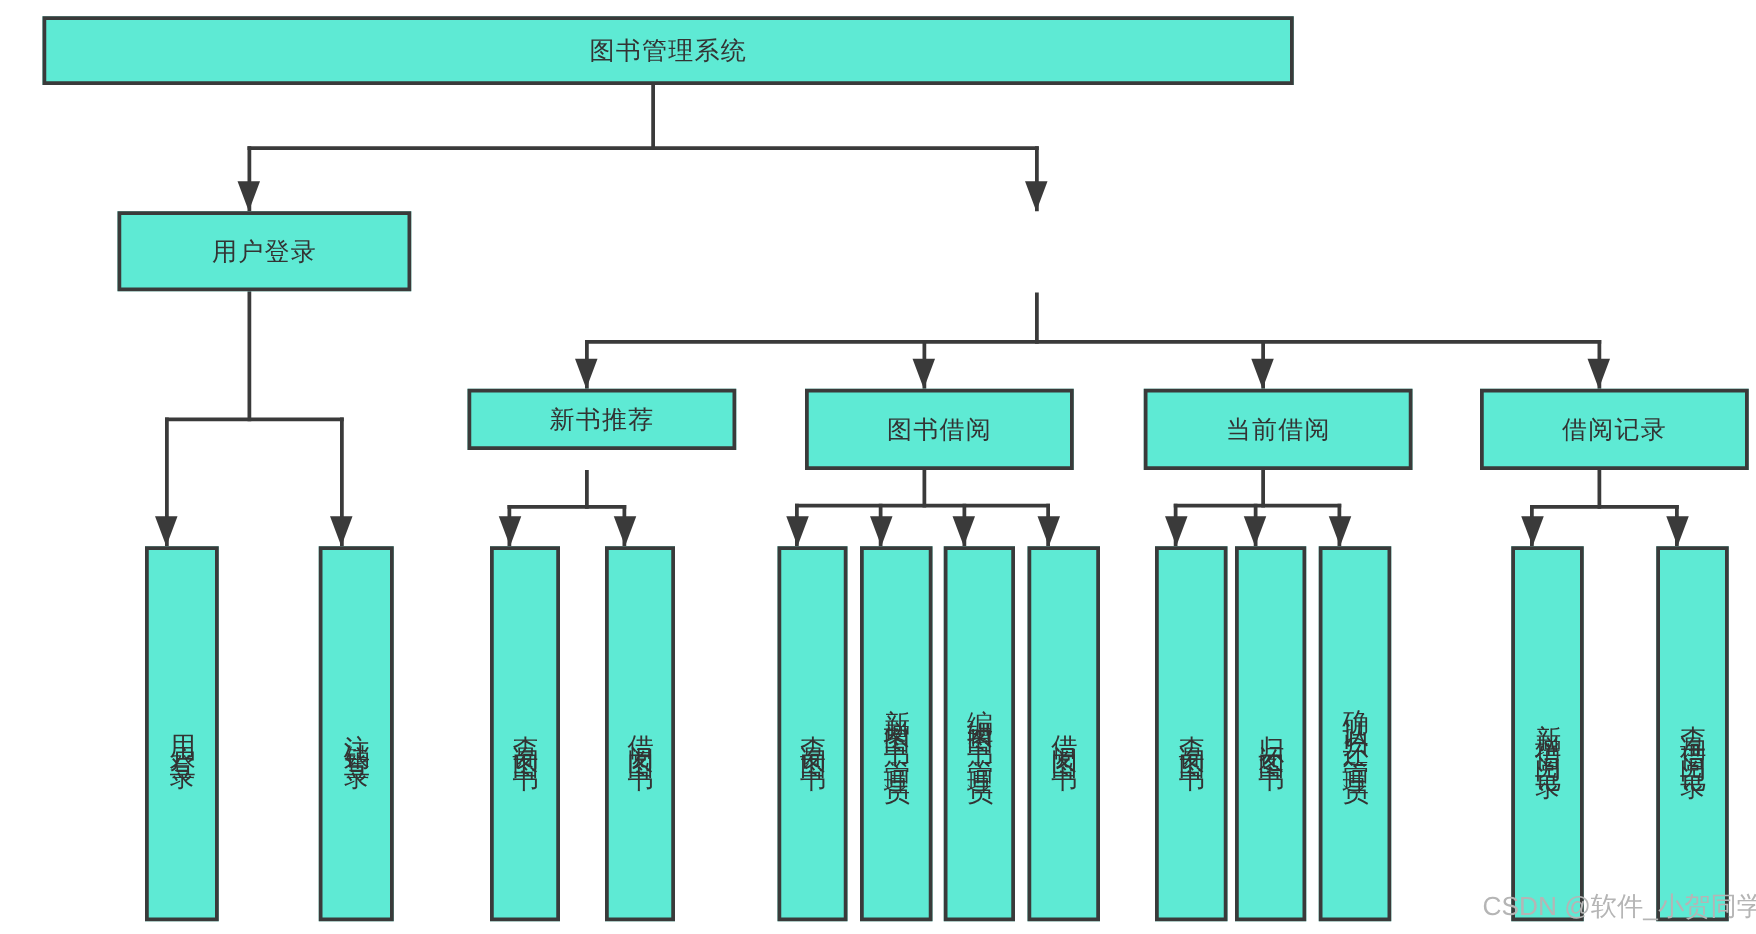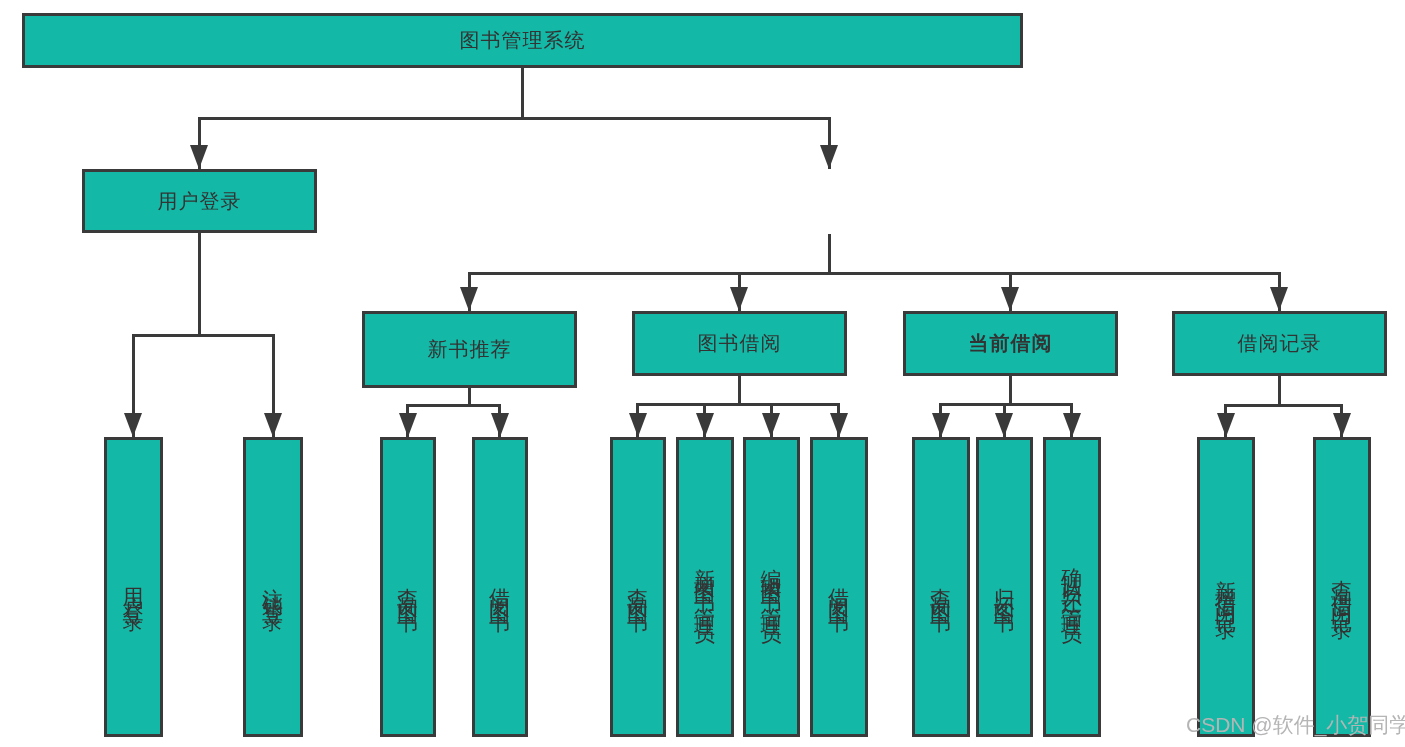--- a/index.html
+++ b/index.html
@@ -14,9 +14,9 @@
     font-family:"Liberation Sans","DejaVu Sans",sans-serif;overflow:hidden;
   }
   .box{
-    position:absolute;background:#14b8a6;border:3px solid var(--line);
+    position:absolute;background:#5eead4;border:3px solid var(--line);
     box-sizing:border-box;display:flex;align-items:center;justify-content:center;
-    color:var(--text);font-size:20px;letter-spacing:1px;white-space:nowrap;
+    color:var(--text);font-size:20px;letter-spacing:1px;white-space:nowrap;margin-left:12px;
   }
   .leaf{top:437px;height:300px;font-size:21px;letter-spacing:0;}
   .leaf .vtext{

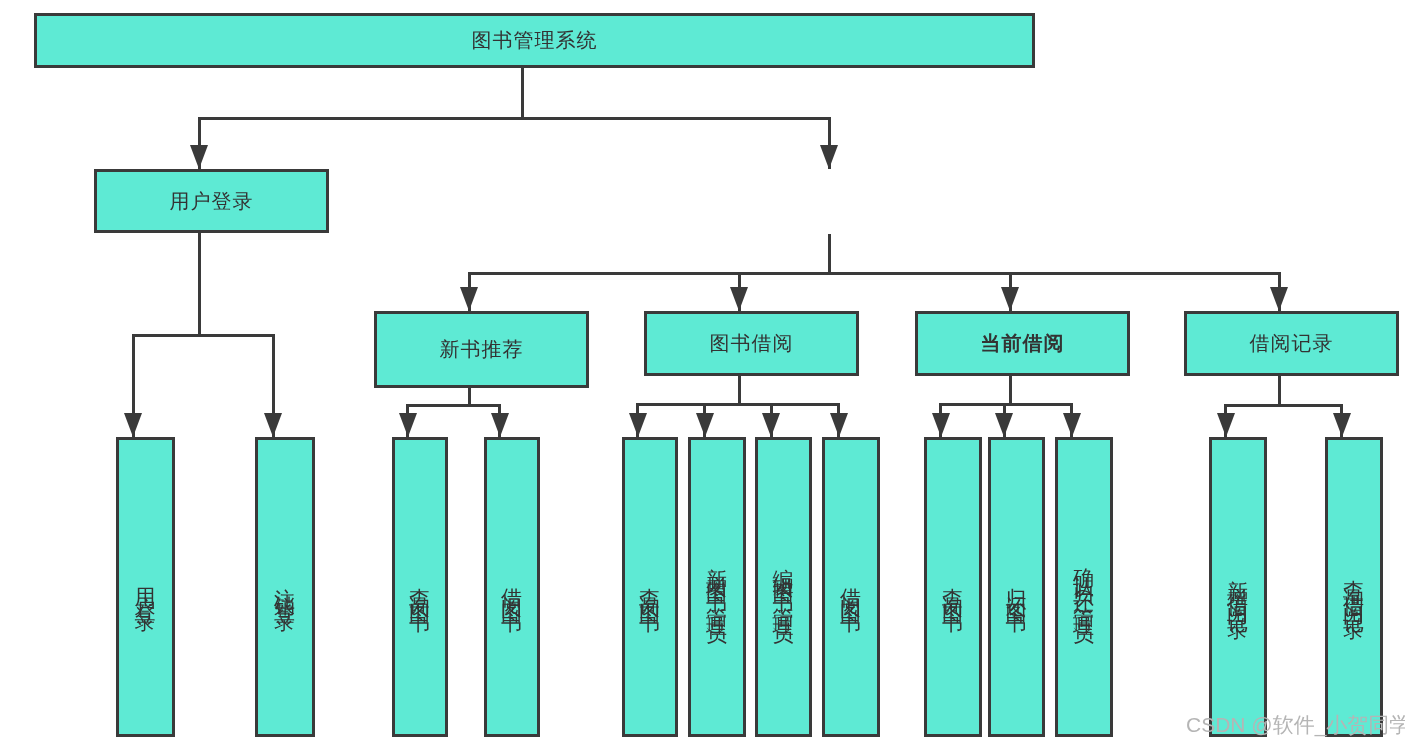--- a/index.html
+++ b/index.html
@@ -108,7 +108,7 @@
     <span>用户登录</span>
   </div>
 
-  <div class="box" style="left:362px;top:311px;width:215px;height:77px;">
+  <div class="box" style="left:362px;top:311px;width:215px;height:49px;">
     <span>新书推荐</span>
   </div>
   <div class="box" style="left:632px;top:311px;width:215px;height:65px;">

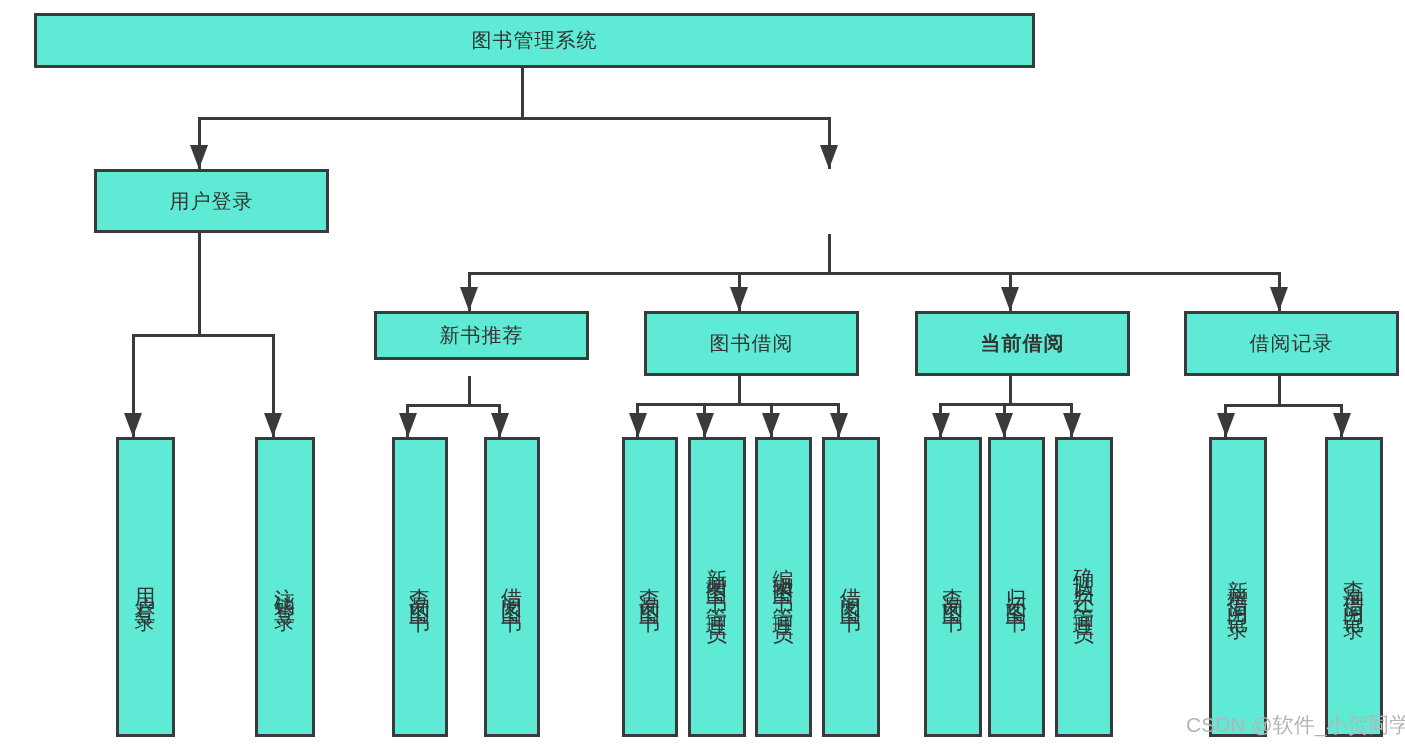--- a/index.html
+++ b/index.html
@@ -114,7 +114,7 @@
   <div class="box" style="left:632px;top:311px;width:215px;height:65px;">
     <span>图书借阅</span>
   </div>
-  <div class="box" style="left:903px;top:311px;width:215px;height:65px;font-weight:bold;">
+  <div class="box" style="left:903px;top:311px;width:215px;height:65px;">
     <span>当前借阅</span>
   </div>
   <div class="box" style="left:1172px;top:311px;width:215px;height:65px;">

